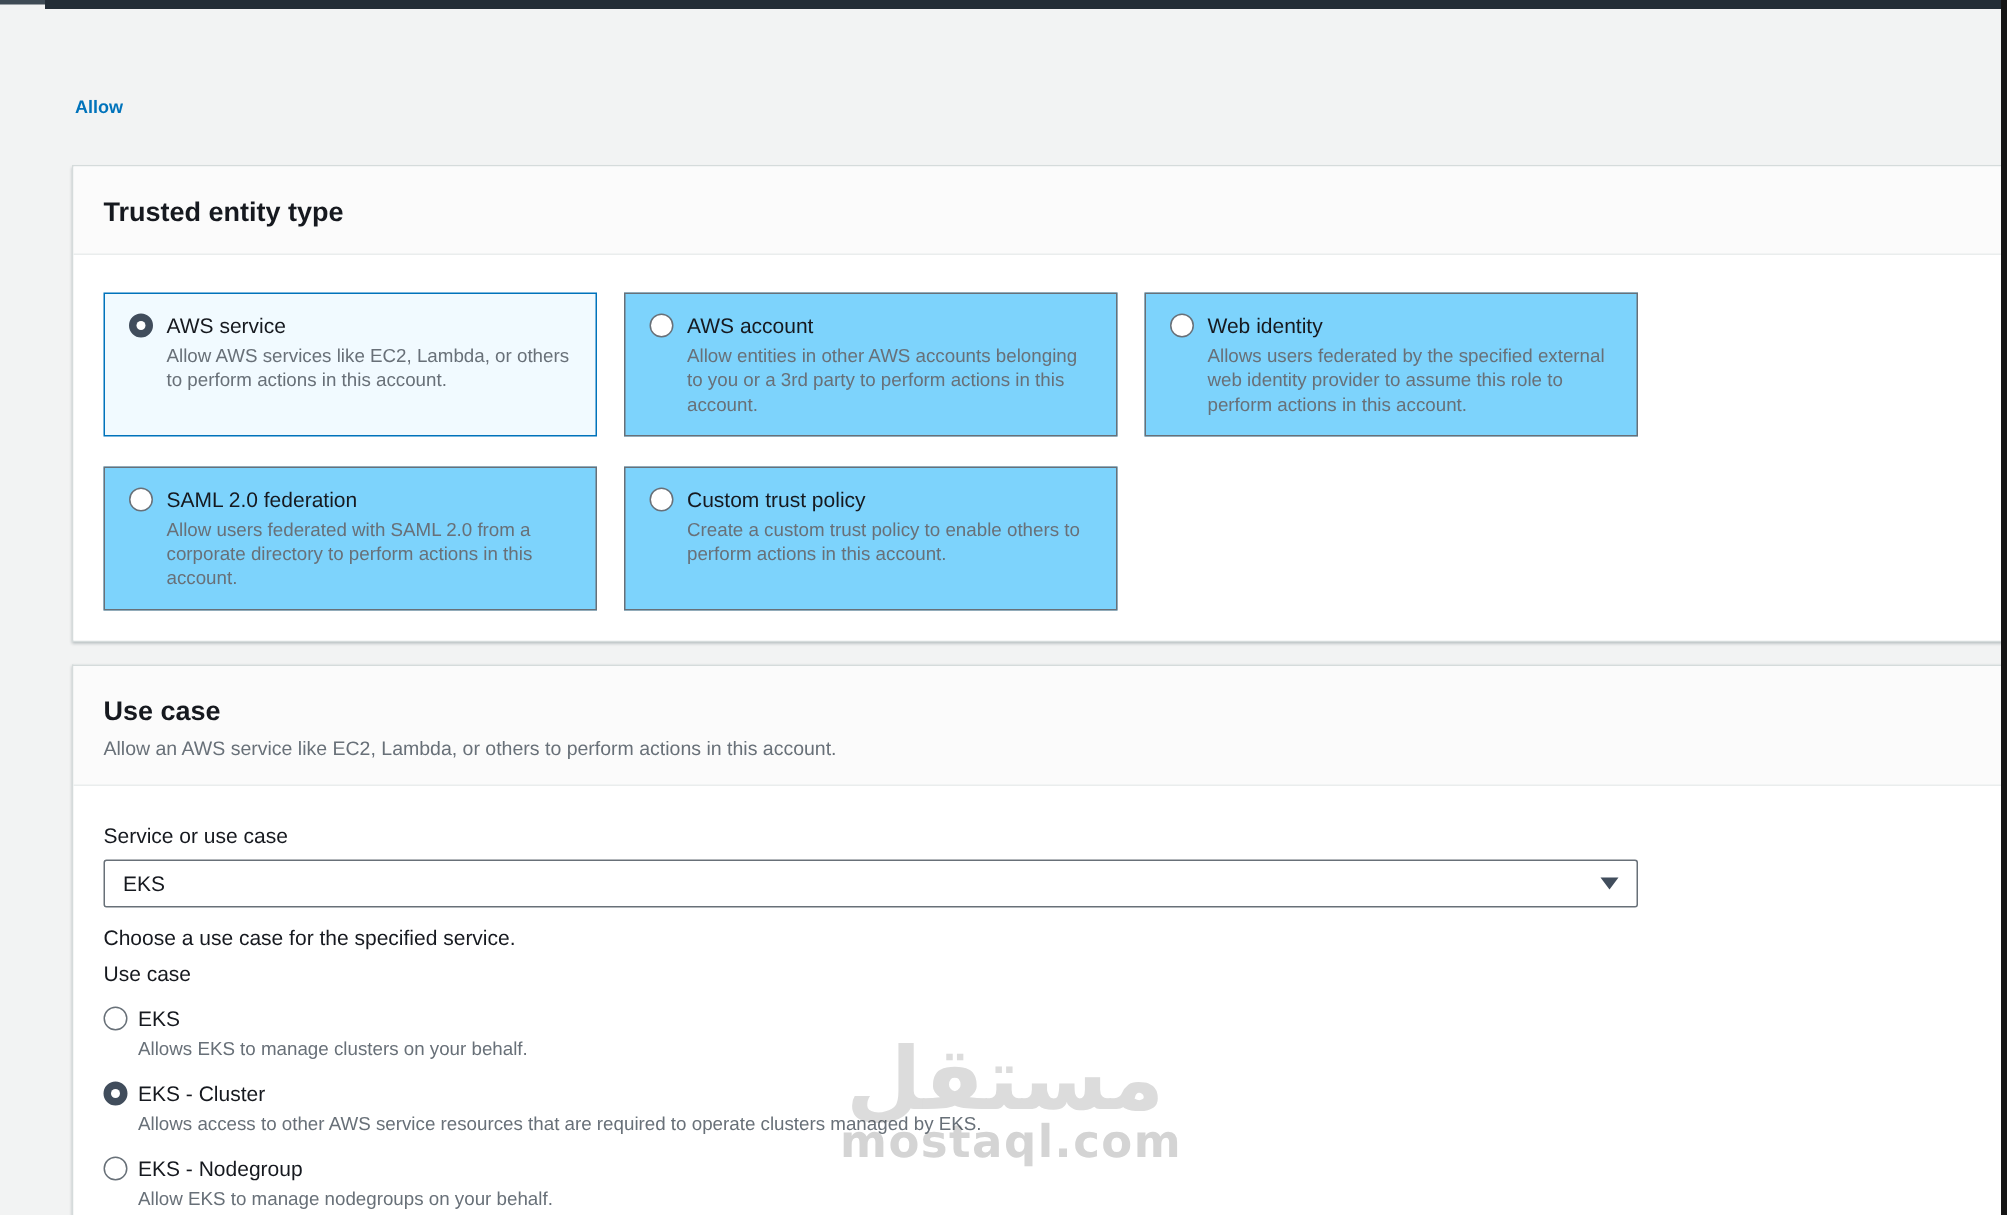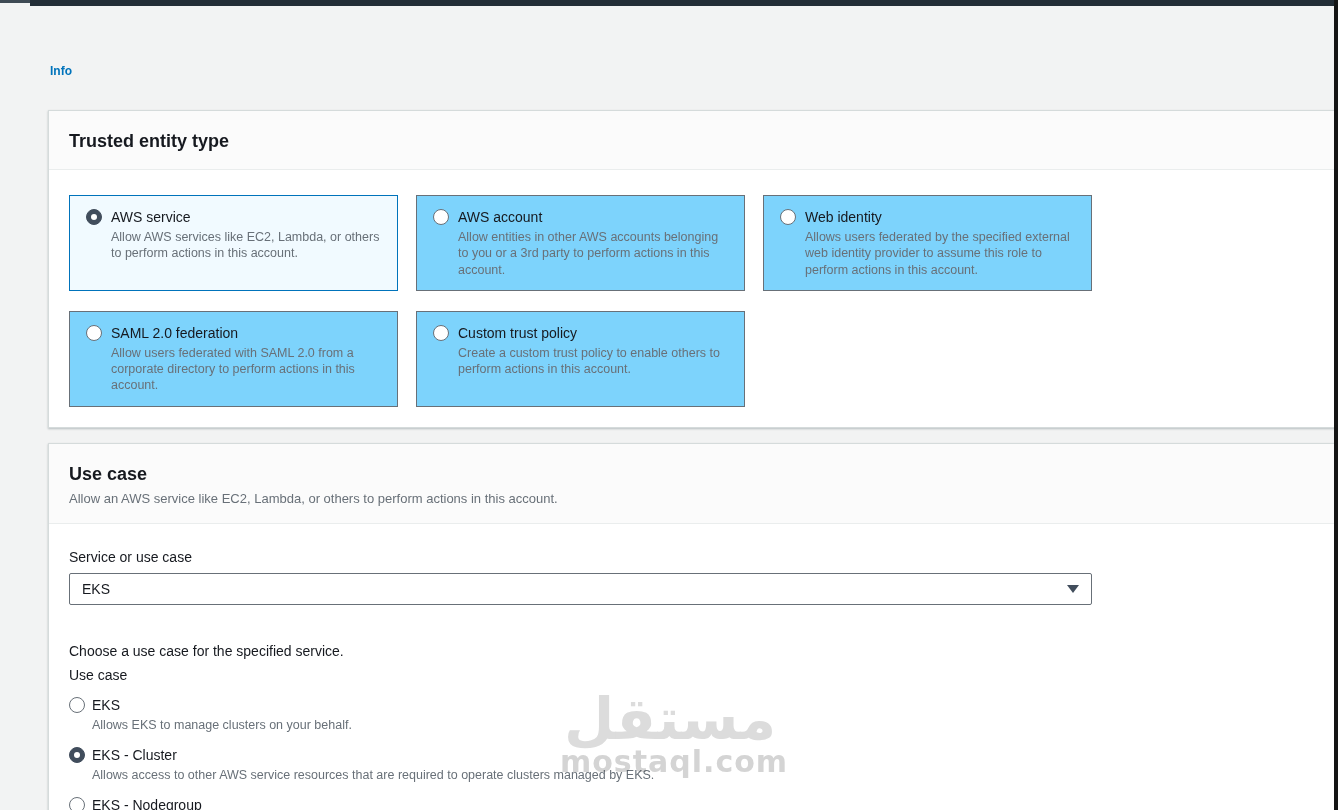--- a/index.html
+++ b/index.html
@@ -114,7 +114,7 @@
 <div class="right-strip"></div>
 
 <div class="page-title-row">
-  <a class="info-link">Info</a>
+  <a class="info-link">Allow</a>
 </div>
 
 <section class="card card-entity">

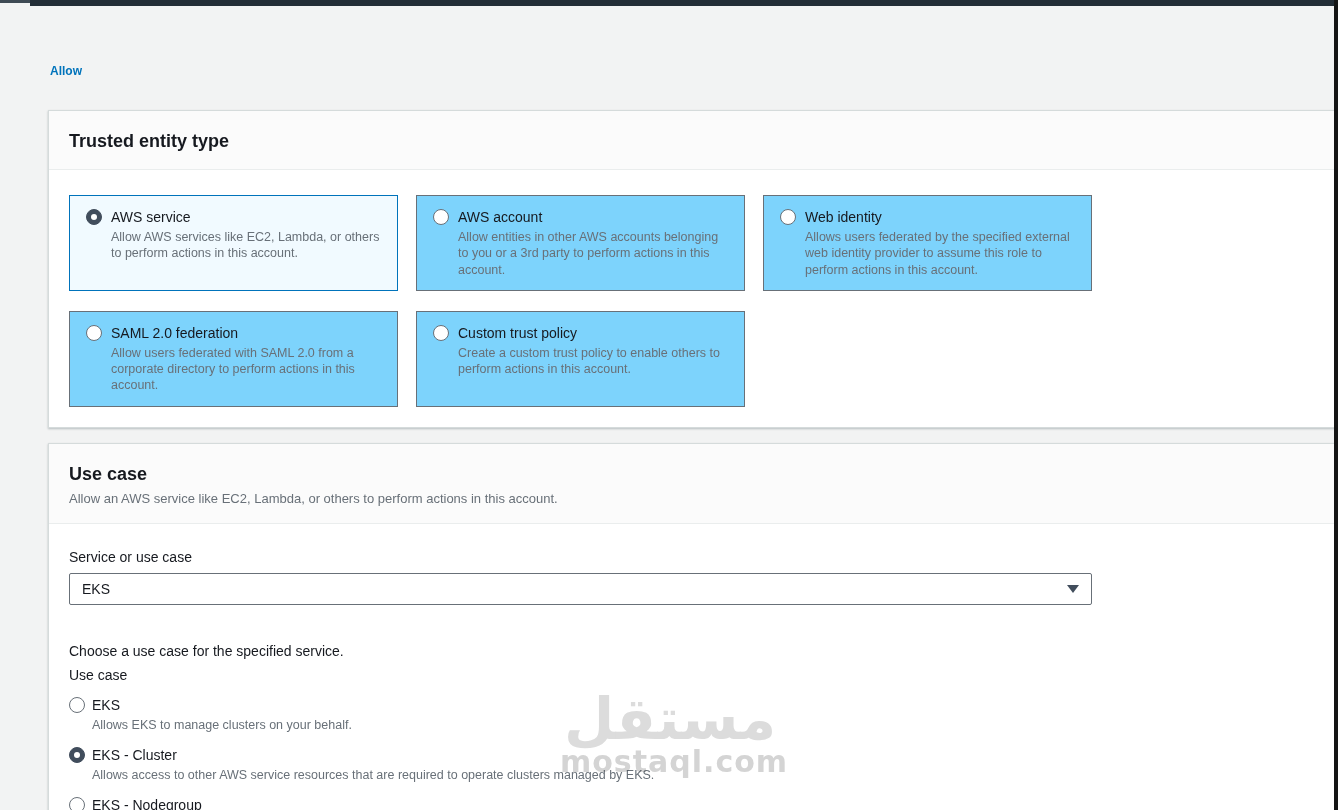--- a/index.html
+++ b/index.html
@@ -87,7 +87,7 @@
     border-right:6px solid transparent;
     border-top:8px solid #414d5c;
   }
-  .choose-label { margin-top:38px; font-size:14px; color:#16191f; }
+  .choose-label { margin-top:12px; font-size:14px; color:#16191f; }
   .usecase-label { margin-top:8px; font-size:14px; color:#16191f; }
 
   .option-list { margin-top:14px; }

